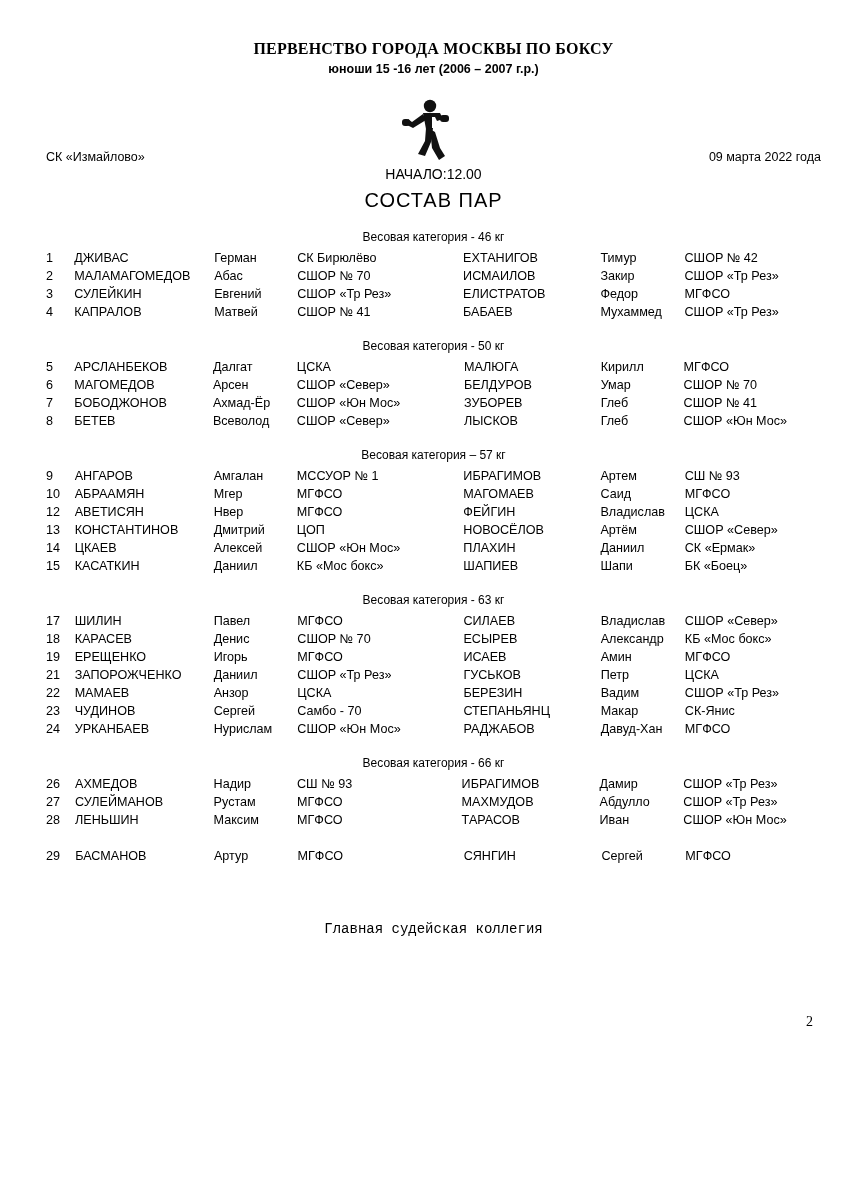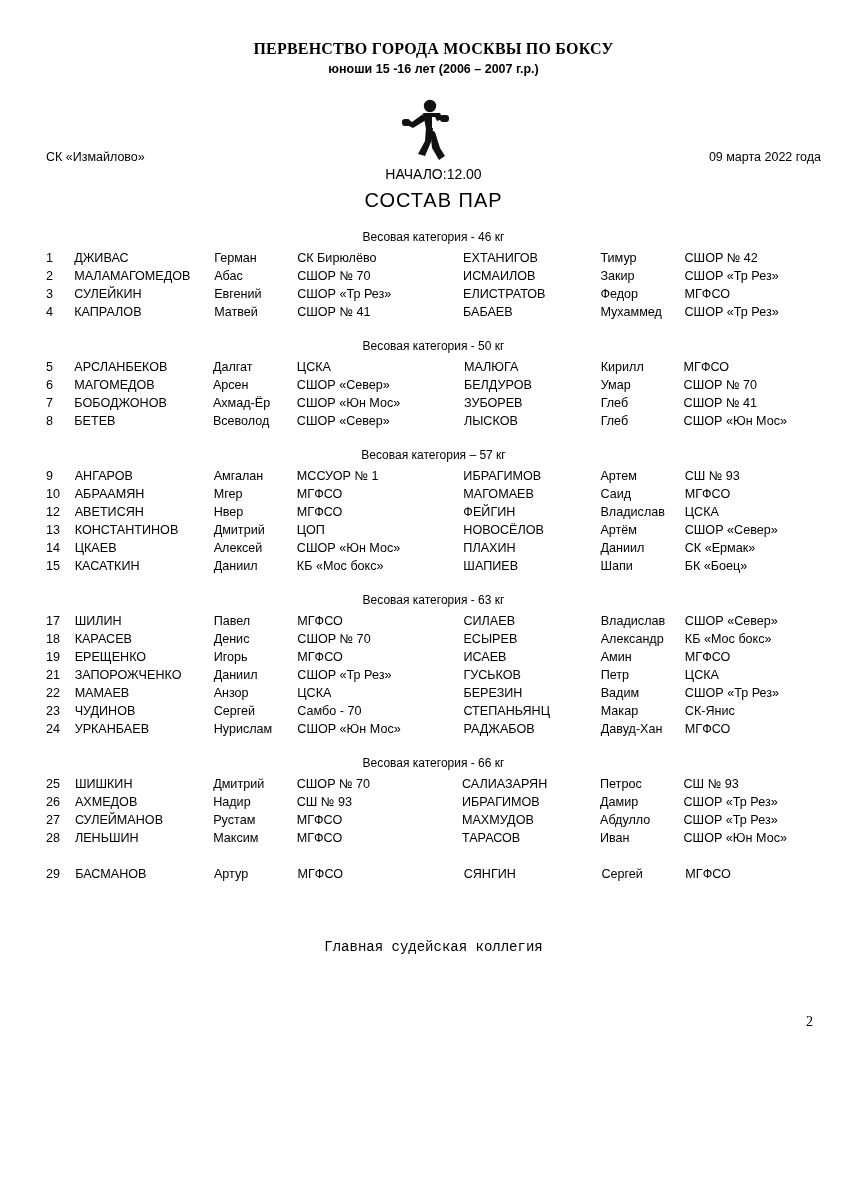--- a/index.html
+++ b/index.html
@@ -359,15 +359,6 @@
         <table class="bouts">
           <tbody>
             <tr>
-              <td class="c-num">25</td>
-              <td class="c-ln1">ШИШКИН</td>
-              <td class="c-fn1">Дмитрий</td>
-              <td class="c-cl1">СШОР № 70</td>
-              <td class="c-ln2">САЛИАЗАРЯН</td>
-              <td class="c-fn2">Петрос</td>
-              <td class="c-cl2">СШ № 93</td>
-            </tr>
-            <tr>
               <td class="c-num">26</td>
               <td class="c-ln1">АХМЕДОВ</td>
               <td class="c-fn1">Надир</td>

